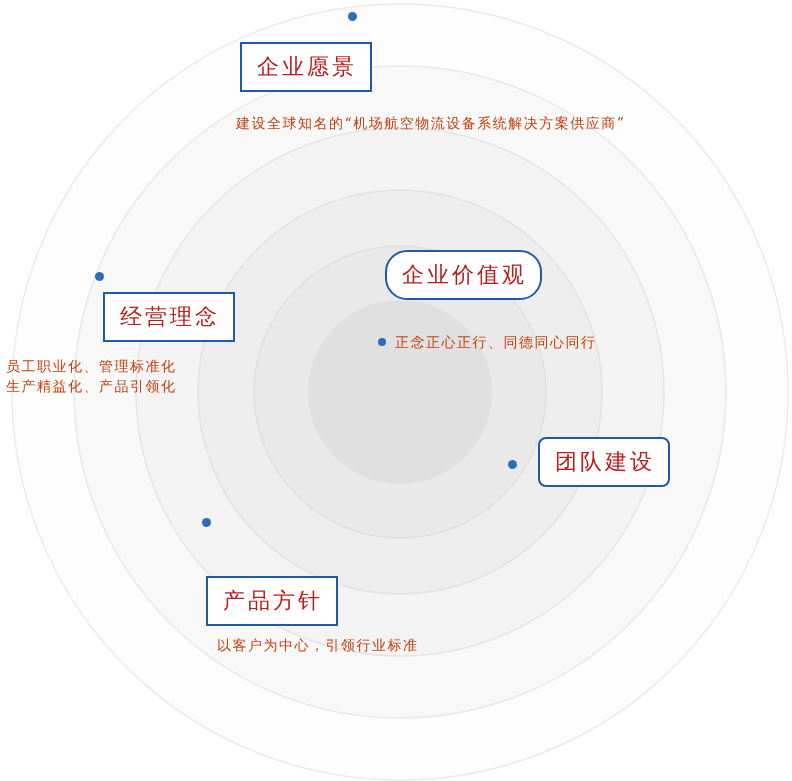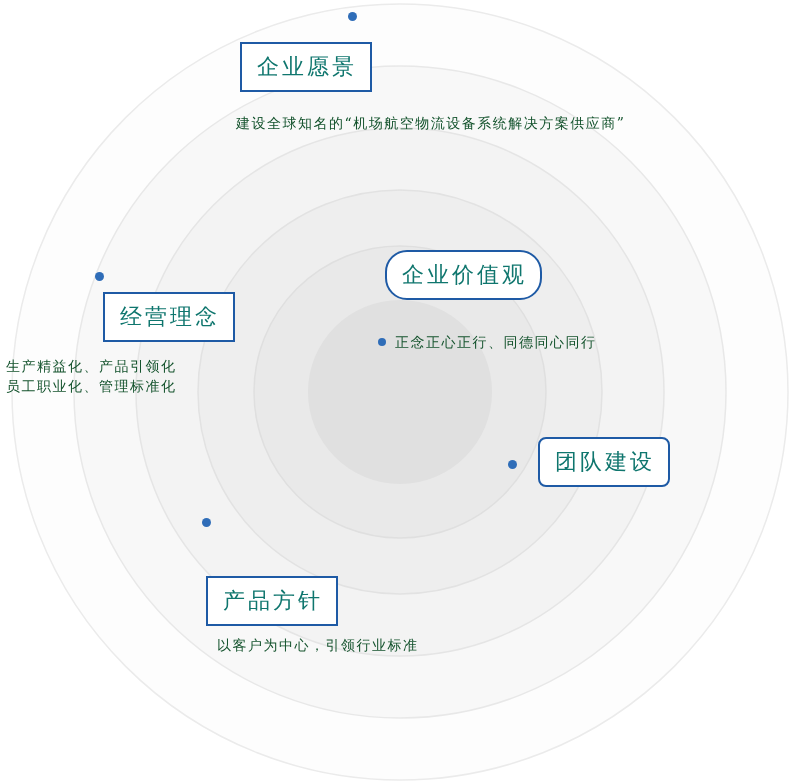--- a/index.html
+++ b/index.html
@@ -15,7 +15,7 @@
     box-sizing: border-box;
     border: 2px solid #1e5aa5;
     background: #ffffff;
-    color: #0f766e;
+    color: #b91c1c;
     font-size: 22px;
     letter-spacing: 3px;
     padding: 11px 13px 11px 15px;

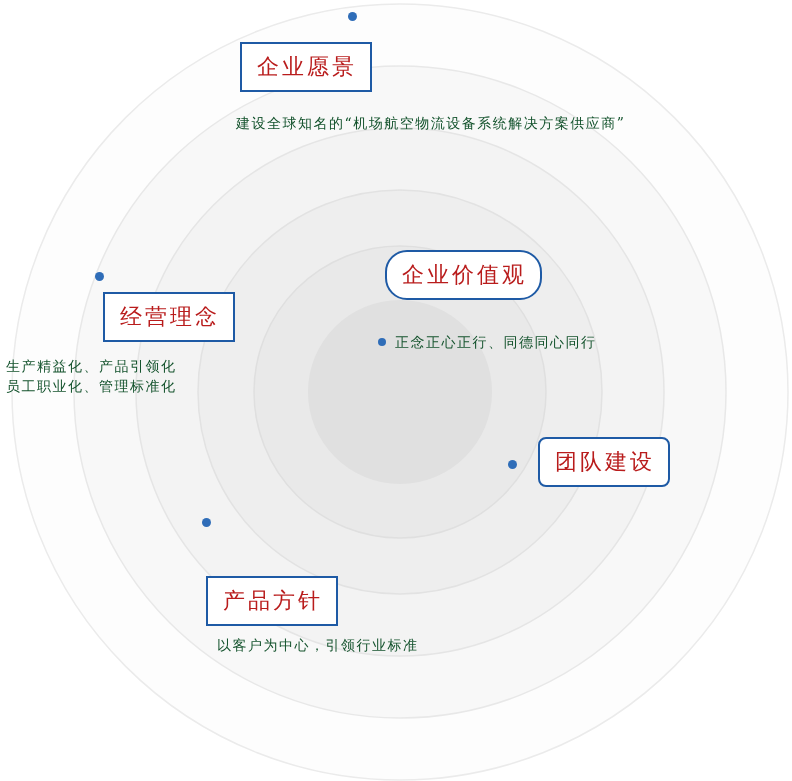--- a/index.html
+++ b/index.html
@@ -24,7 +24,7 @@
   }
   .desc {
     position: absolute;
-    color: #14532d;
+    color: #c2410c;
     font-size: 14px;
     letter-spacing: 1.5px;
     white-space: nowrap;

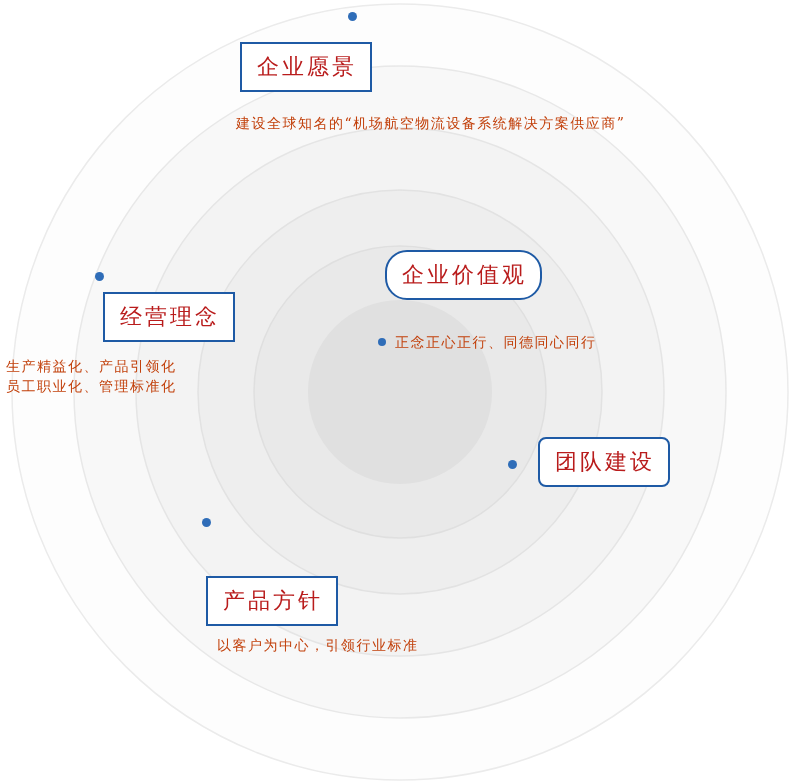--- a/index.html
+++ b/index.html
@@ -80,8 +80,8 @@
     <span>经营理念</span>
   </div>
   <div class="desc" style="left:6px; top:356px;">
+    <div>员工职业化、管理标准化</div>
     <div>生产精益化、产品引领化</div>
-    <div>员工职业化、管理标准化</div>
   </div>
 
   <div class="node-box" style="left:538px; top:437px;border-radius:8px;">

